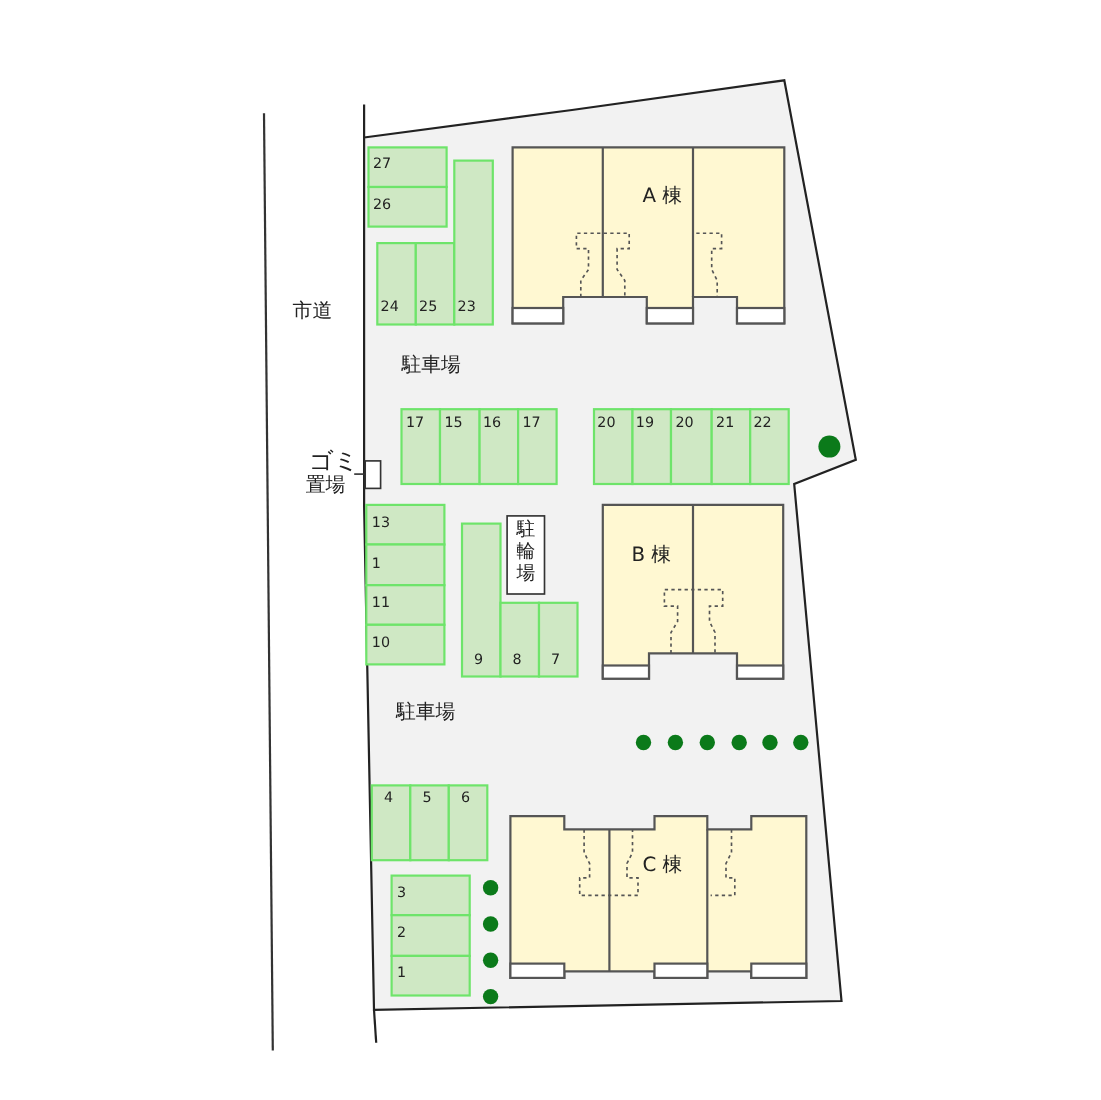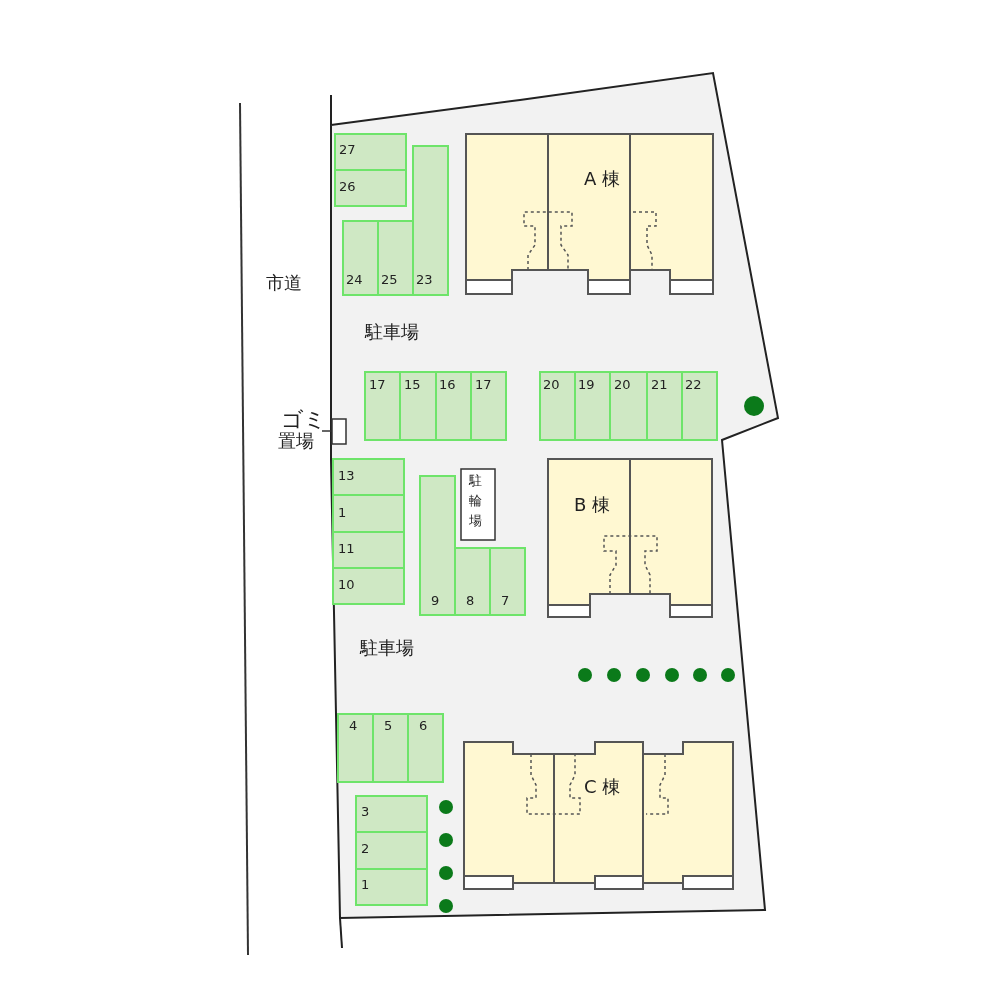--- a/index.html
+++ b/index.html
@@ -9,7 +9,7 @@
   .num{font-size:13px;}
   .jp{font-size:18px;text-align:right;}
   .bldg{font-size:18px;}
-  .vert{font-size:13px;line-height:20px;white-space:normal;width:18px;}
+  .vert{font-size:17px;line-height:20px;white-space:normal;width:18px;text-align:center;}
 </style>
 </head>
 <body>

